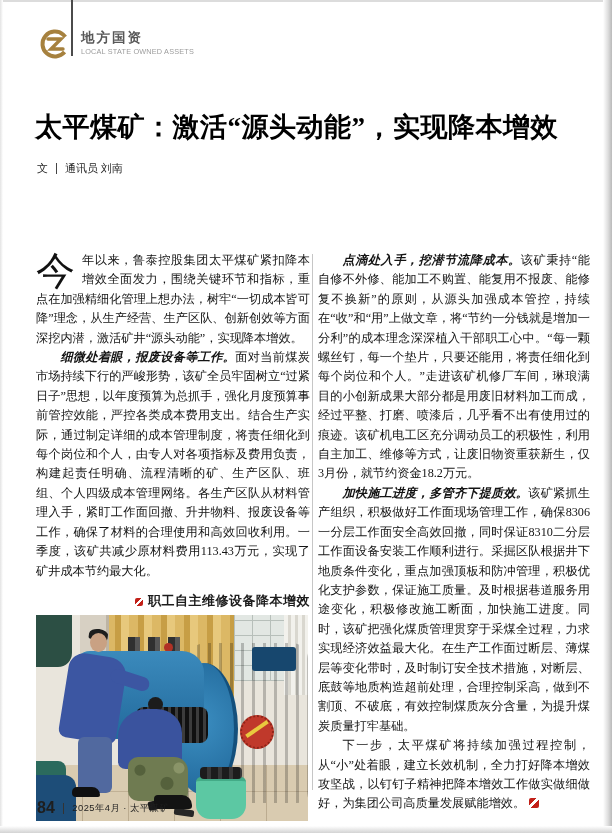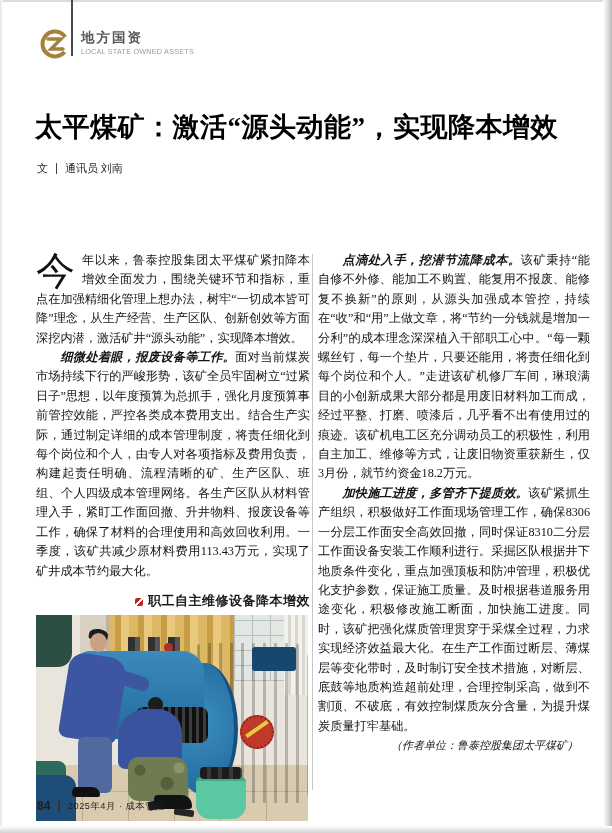--- a/index.html
+++ b/index.html
@@ -169,6 +169,7 @@
   <div class="col col-right">
     <p class="indent"><span class="lead">点滴处入手，挖潜节流降成本。</span><span>该矿秉持“能自修不外修、能加工不购置、能复用不报废、能修复不换新”的原则，从源头加强成本管控，持续在“收”和“用”上做文章，将“节约一分钱就是增加一分利”的成本理念深深植入干部职工心中。“每一颗螺丝钉，每一个垫片，只要还能用，将责任细化到每个岗位和个人。”走进该矿机修厂车间，琳琅满目的小创新成果大部分都是用废旧材料加工而成，经过平整、打磨、喷漆后，几乎看不出有使用过的痕迹。该矿机电工区充分调动员工的积极性，利用自主加工、维修等方式，让废旧物资重获新生，仅3月份，就节约资金18.2万元。</span></p>
     <p class="indent"><span class="lead">加快施工进度，多管齐下提质效。</span><span>该矿紧抓生产组织，积极做好工作面现场管理工作，确保8306一分层工作面安全高效回撤，同时保证8310二分层工作面设备安装工作顺利进行。采掘区队根据井下地质条件变化，重点加强顶板和防冲管理，积极优化支护参数，保证施工质量。及时根据巷道服务用途变化，积极修改施工断面，加快施工进度。同时，该矿把强化煤质管理贯穿于采煤全过程，力求实现经济效益最大化。在生产工作面过断层、薄煤层等变化带时，及时制订安全技术措施，对断层、底鼓等地质构造超前处理，合理控制采高，做到不割顶、不破底，有效控制煤质灰分含量，为提升煤炭质量打牢基础。</span></p>
+    <p class="indent"><span>下一步，太平煤矿将持续加强过程控制，从“小”处着眼，建立长效机制，全力打好降本增效攻坚战，以钉钉子精神把降本增效工作做实做细做好，为集团公司高质量发展赋能增效。</span><span class="endmark"></span></p>
     <p class="author-line">（作者单位：鲁泰控股集团太平煤矿）</p>
 
   </div>

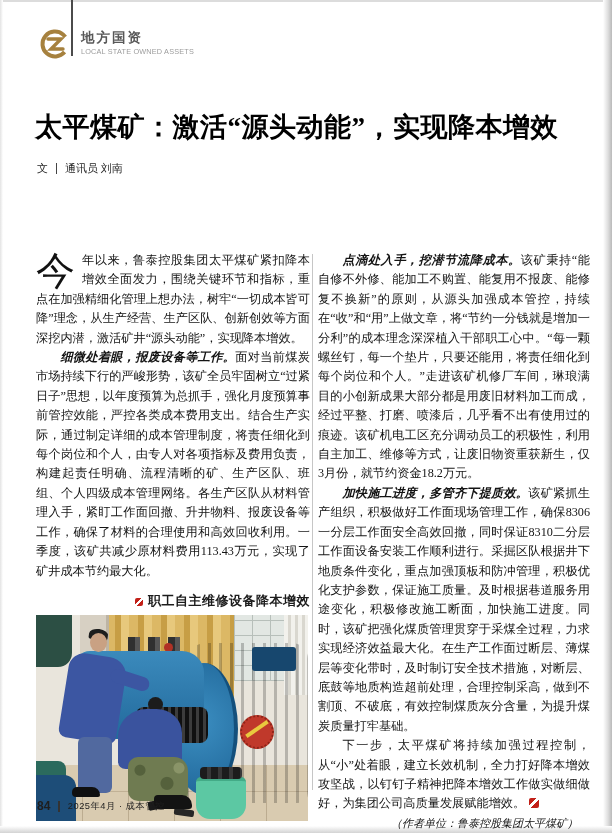--- a/index.html
+++ b/index.html
@@ -88,7 +88,7 @@
 
   
   .footer{position:absolute;left:37px;top:799px;display:flex;align-items:center;font-family:"Liberation Sans",sans-serif;color:#1e1e1e;}
-  .footer-page{font-size:12px;font-weight:bold;}
+  .footer-page{font-size:16px;font-weight:bold;}
   .footer-sep{display:inline-block;width:1.5px;height:11px;background:#333;margin:0 8px;}
   .footer-issue{font-size:9.3px;letter-spacing:0.5px;}
 </style>

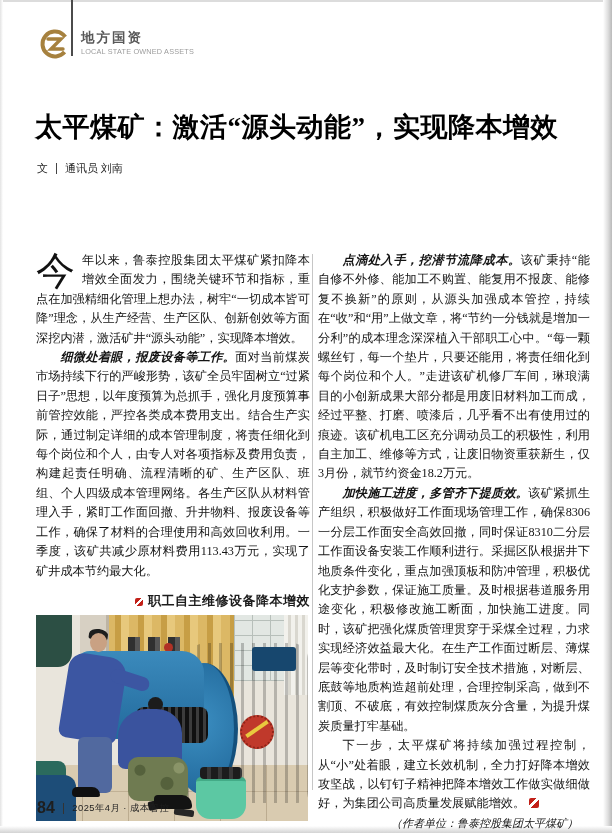--- a/index.html
+++ b/index.html
@@ -177,7 +177,7 @@
   <div class="footer">
     <span class="footer-page">84</span>
     <span class="footer-sep"></span>
-    <span class="footer-issue">2025年4月 · 成本管控</span>
+    <span class="footer-issue">2025年4月 · 太平煤矿</span>
   </div>
 
 </div>

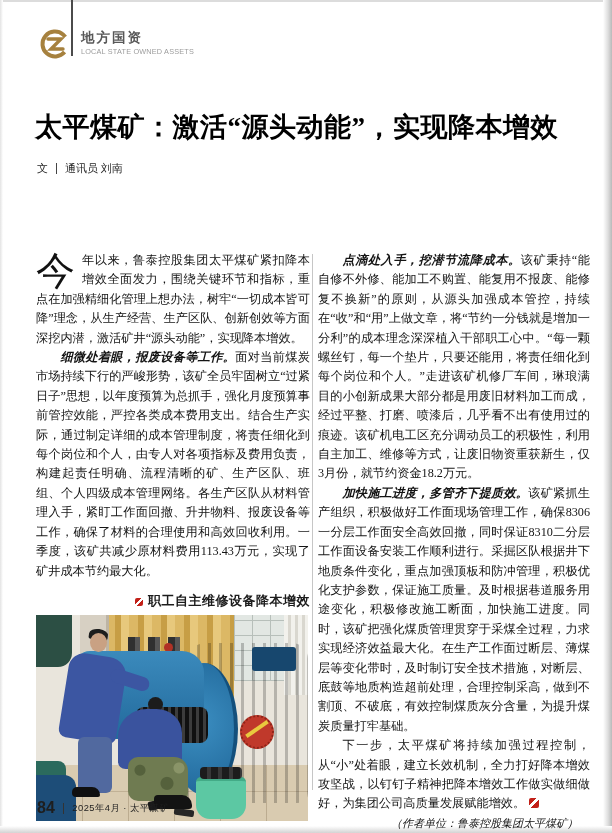--- a/index.html
+++ b/index.html
@@ -170,7 +170,6 @@
     <p class="indent"><span class="lead">点滴处入手，挖潜节流降成本。</span><span>该矿秉持“能自修不外修、能加工不购置、能复用不报废、能修复不换新”的原则，从源头加强成本管控，持续在“收”和“用”上做文章，将“节约一分钱就是增加一分利”的成本理念深深植入干部职工心中。“每一颗螺丝钉，每一个垫片，只要还能用，将责任细化到每个岗位和个人。”走进该矿机修厂车间，琳琅满目的小创新成果大部分都是用废旧材料加工而成，经过平整、打磨、喷漆后，几乎看不出有使用过的痕迹。该矿机电工区充分调动员工的积极性，利用自主加工、维修等方式，让废旧物资重获新生，仅3月份，就节约资金18.2万元。</span></p>
     <p class="indent"><span class="lead">加快施工进度，多管齐下提质效。</span><span>该矿紧抓生产组织，积极做好工作面现场管理工作，确保8306一分层工作面安全高效回撤，同时保证8310二分层工作面设备安装工作顺利进行。采掘区队根据井下地质条件变化，重点加强顶板和防冲管理，积极优化支护参数，保证施工质量。及时根据巷道服务用途变化，积极修改施工断面，加快施工进度。同时，该矿把强化煤质管理贯穿于采煤全过程，力求实现经济效益最大化。在生产工作面过断层、薄煤层等变化带时，及时制订安全技术措施，对断层、底鼓等地质构造超前处理，合理控制采高，做到不割顶、不破底，有效控制煤质灰分含量，为提升煤炭质量打牢基础。</span></p>
     <p class="indent"><span>下一步，太平煤矿将持续加强过程控制，从“小”处着眼，建立长效机制，全力打好降本增效攻坚战，以钉钉子精神把降本增效工作做实做细做好，为集团公司高质量发展赋能增效。</span><span class="endmark"></span></p>
-    <p class="author-line">（作者单位：鲁泰控股集团太平煤矿）</p>
 
   </div>
 

